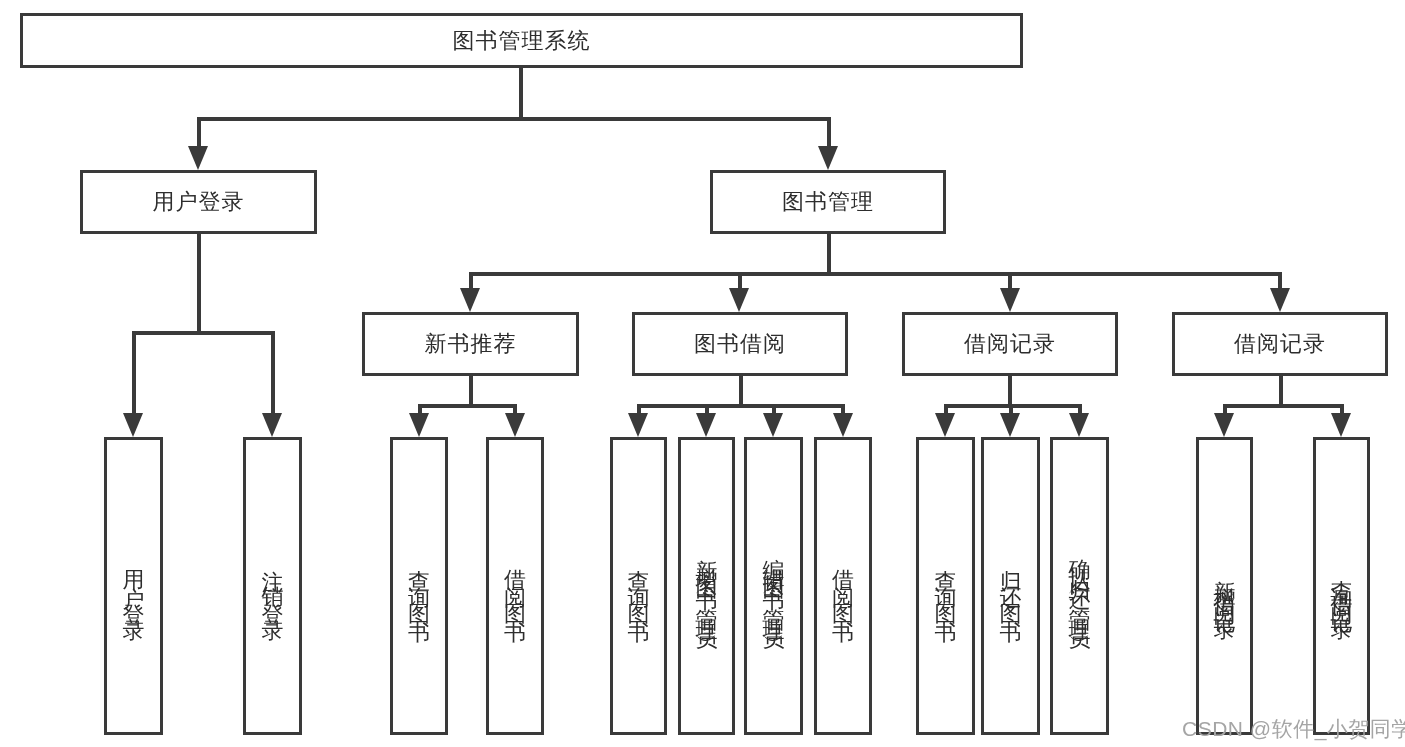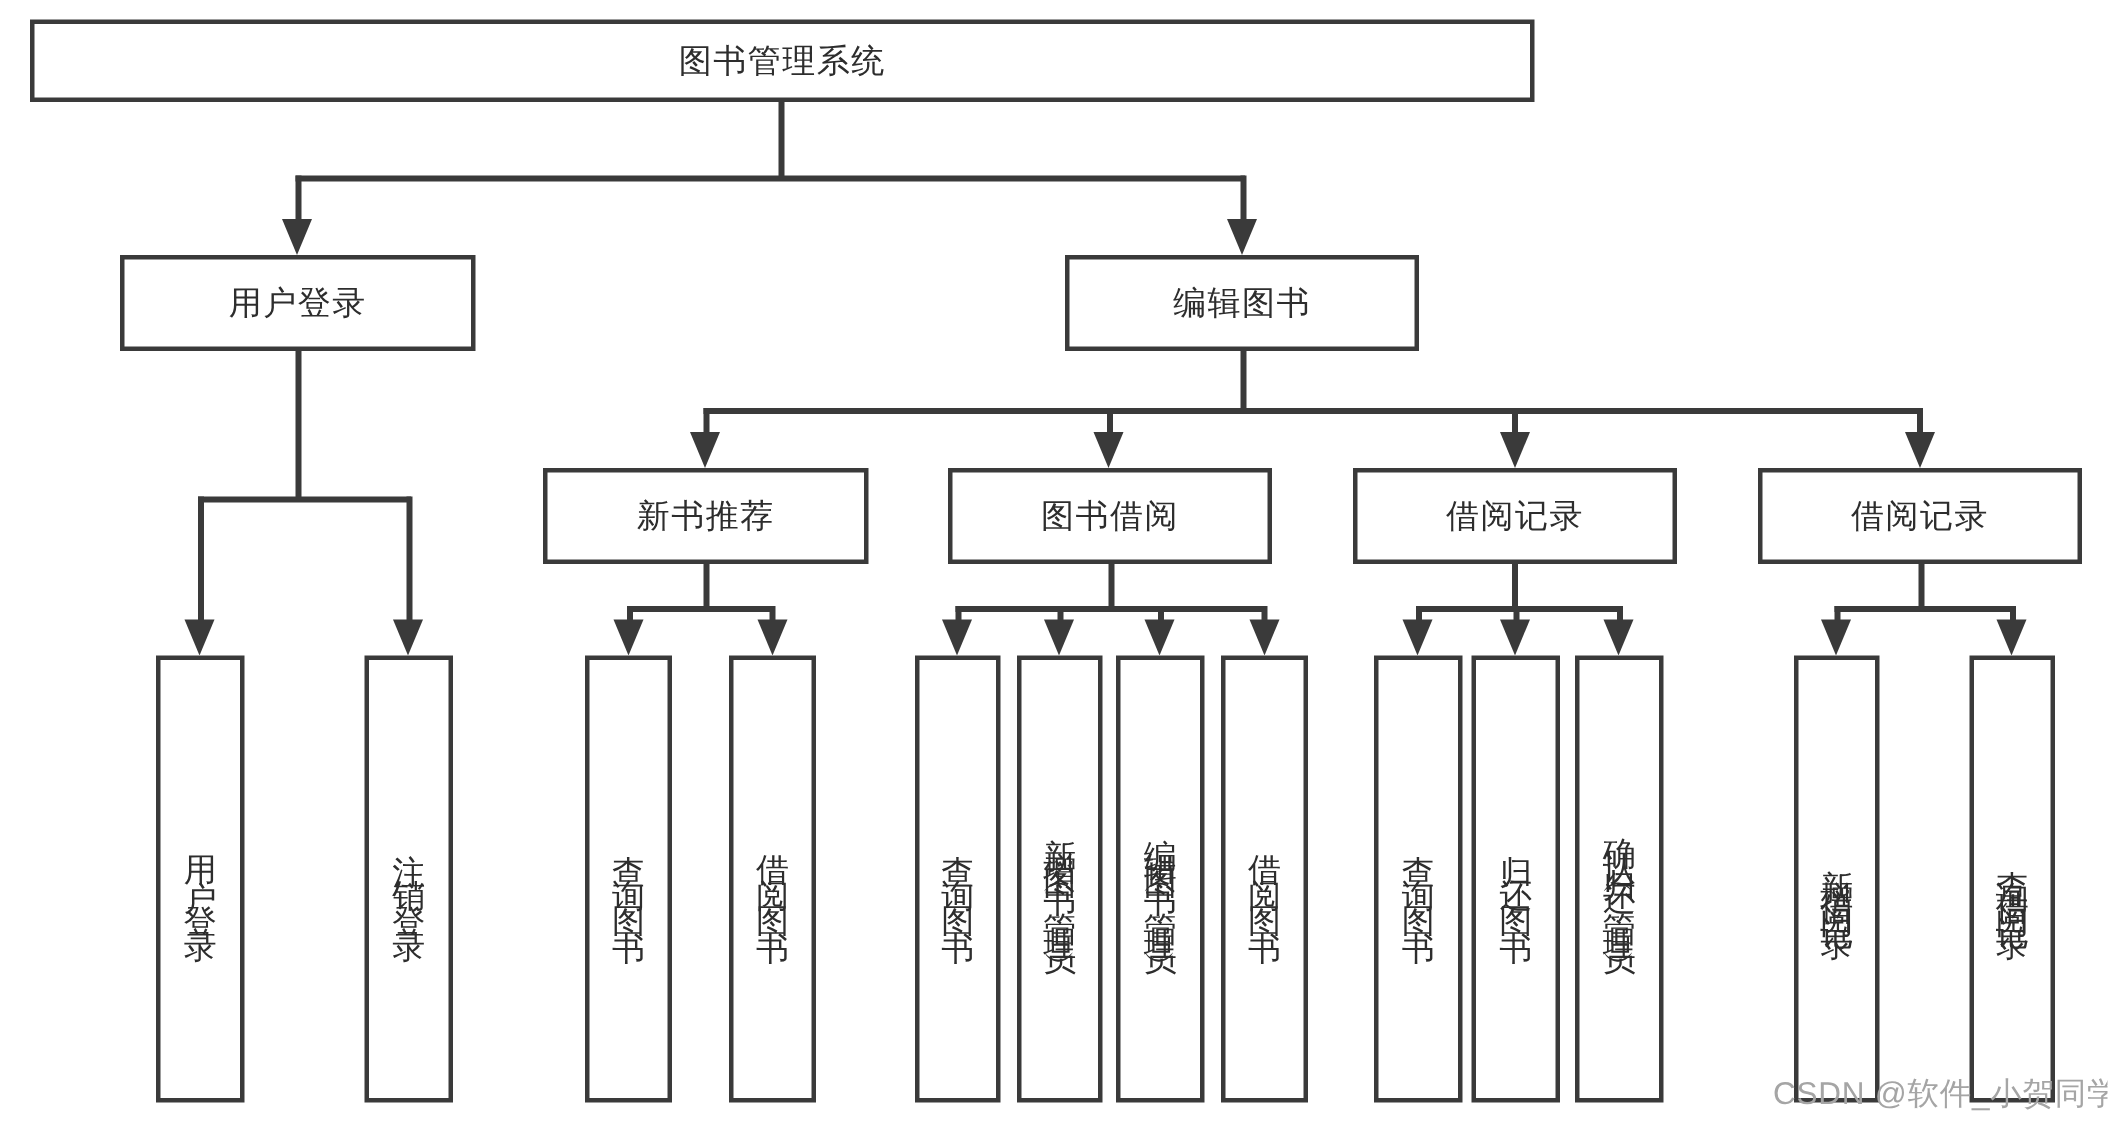--- a/index.html
+++ b/index.html
@@ -67,7 +67,7 @@
     <span>用户登录</span>
   </div>
   <div class="box" style="left:710px;top:170px;width:236px;height:64px;">
-    <span>编辑图书</span>
+    <span>图书管理</span>
   </div>
 
   <div class="vl" style="left:197px;top:234px;height:100px;"></div>

